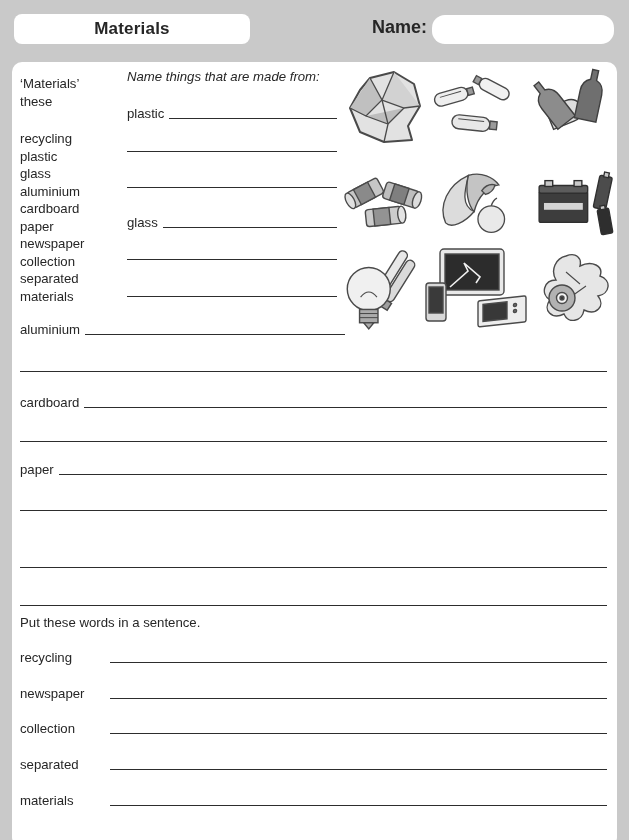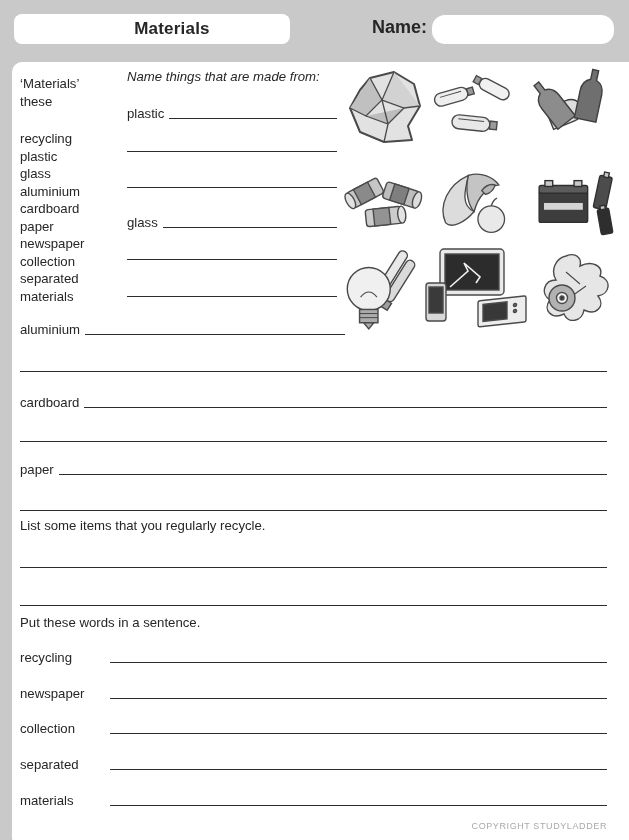--- a/index.html
+++ b/index.html
@@ -10,7 +10,7 @@
     -webkit-font-smoothing:antialiased;
   }
   .page{position:relative;width:629px;height:840px;background:#c9c9c9;overflow:hidden;}
-  .rbox{position:absolute;background:#ffffff;padding-left:40px;}
+  .rbox{position:absolute;background:#ffffff;}
   .title-box{left:14px;top:14px;width:236px;height:30px;border-radius:8px;
     display:flex;align-items:center;justify-content:center;
     font-size:17px;font-weight:600;letter-spacing:.2px;}

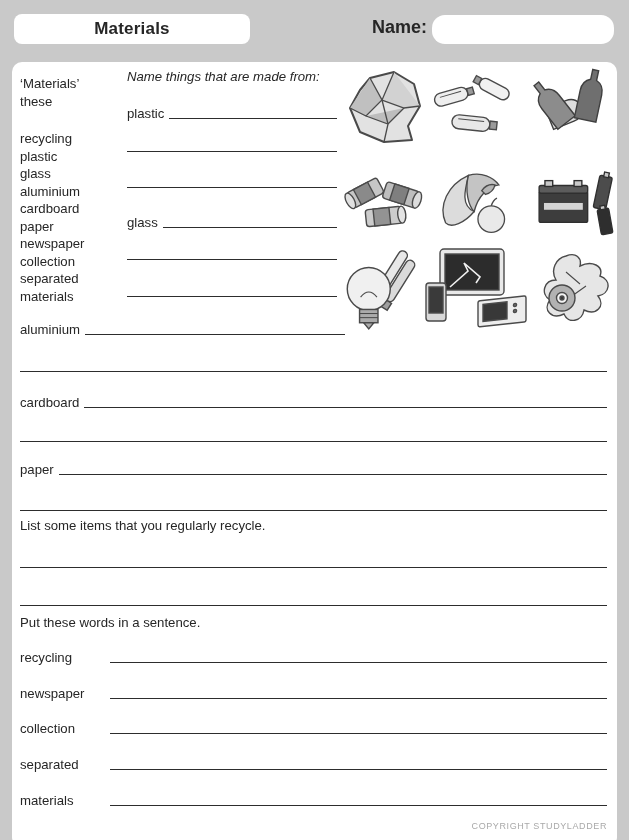--- a/index.html
+++ b/index.html
@@ -235,7 +235,6 @@
     </div>
     <div class="hline" style="left:8px;top:448px;width:587px;"></div>
 
-    <div class="abs t" style="left:8px;top:455px;">List some items that you regularly recycle.</div>
     <div class="hline" style="left:8px;top:505px;width:587px;"></div>
     <div class="hline" style="left:8px;top:543px;width:587px;"></div>
 

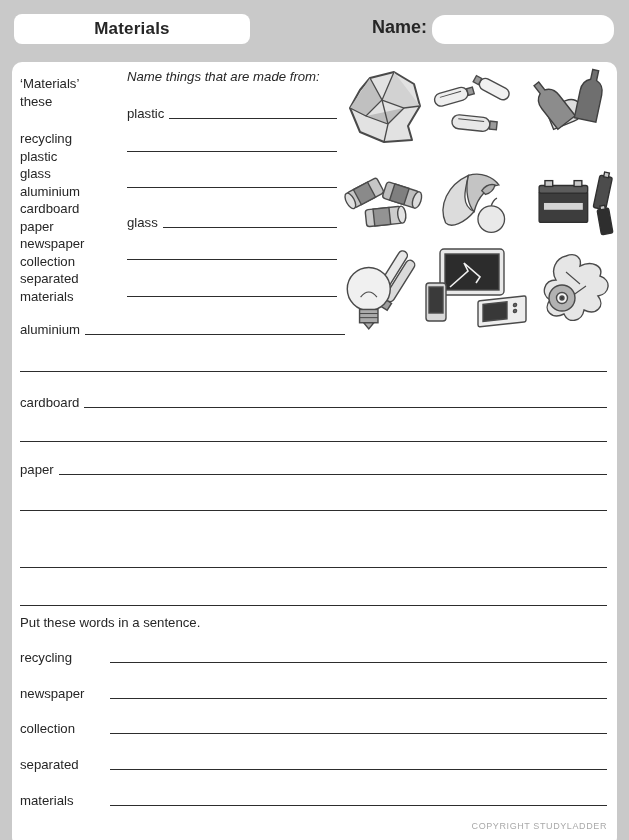--- a/index.html
+++ b/index.html
@@ -263,7 +263,6 @@
 
   </div>
 
-  <div class="footer">COPYRIGHT STUDYLADDER</div>
 
 </div>
 

